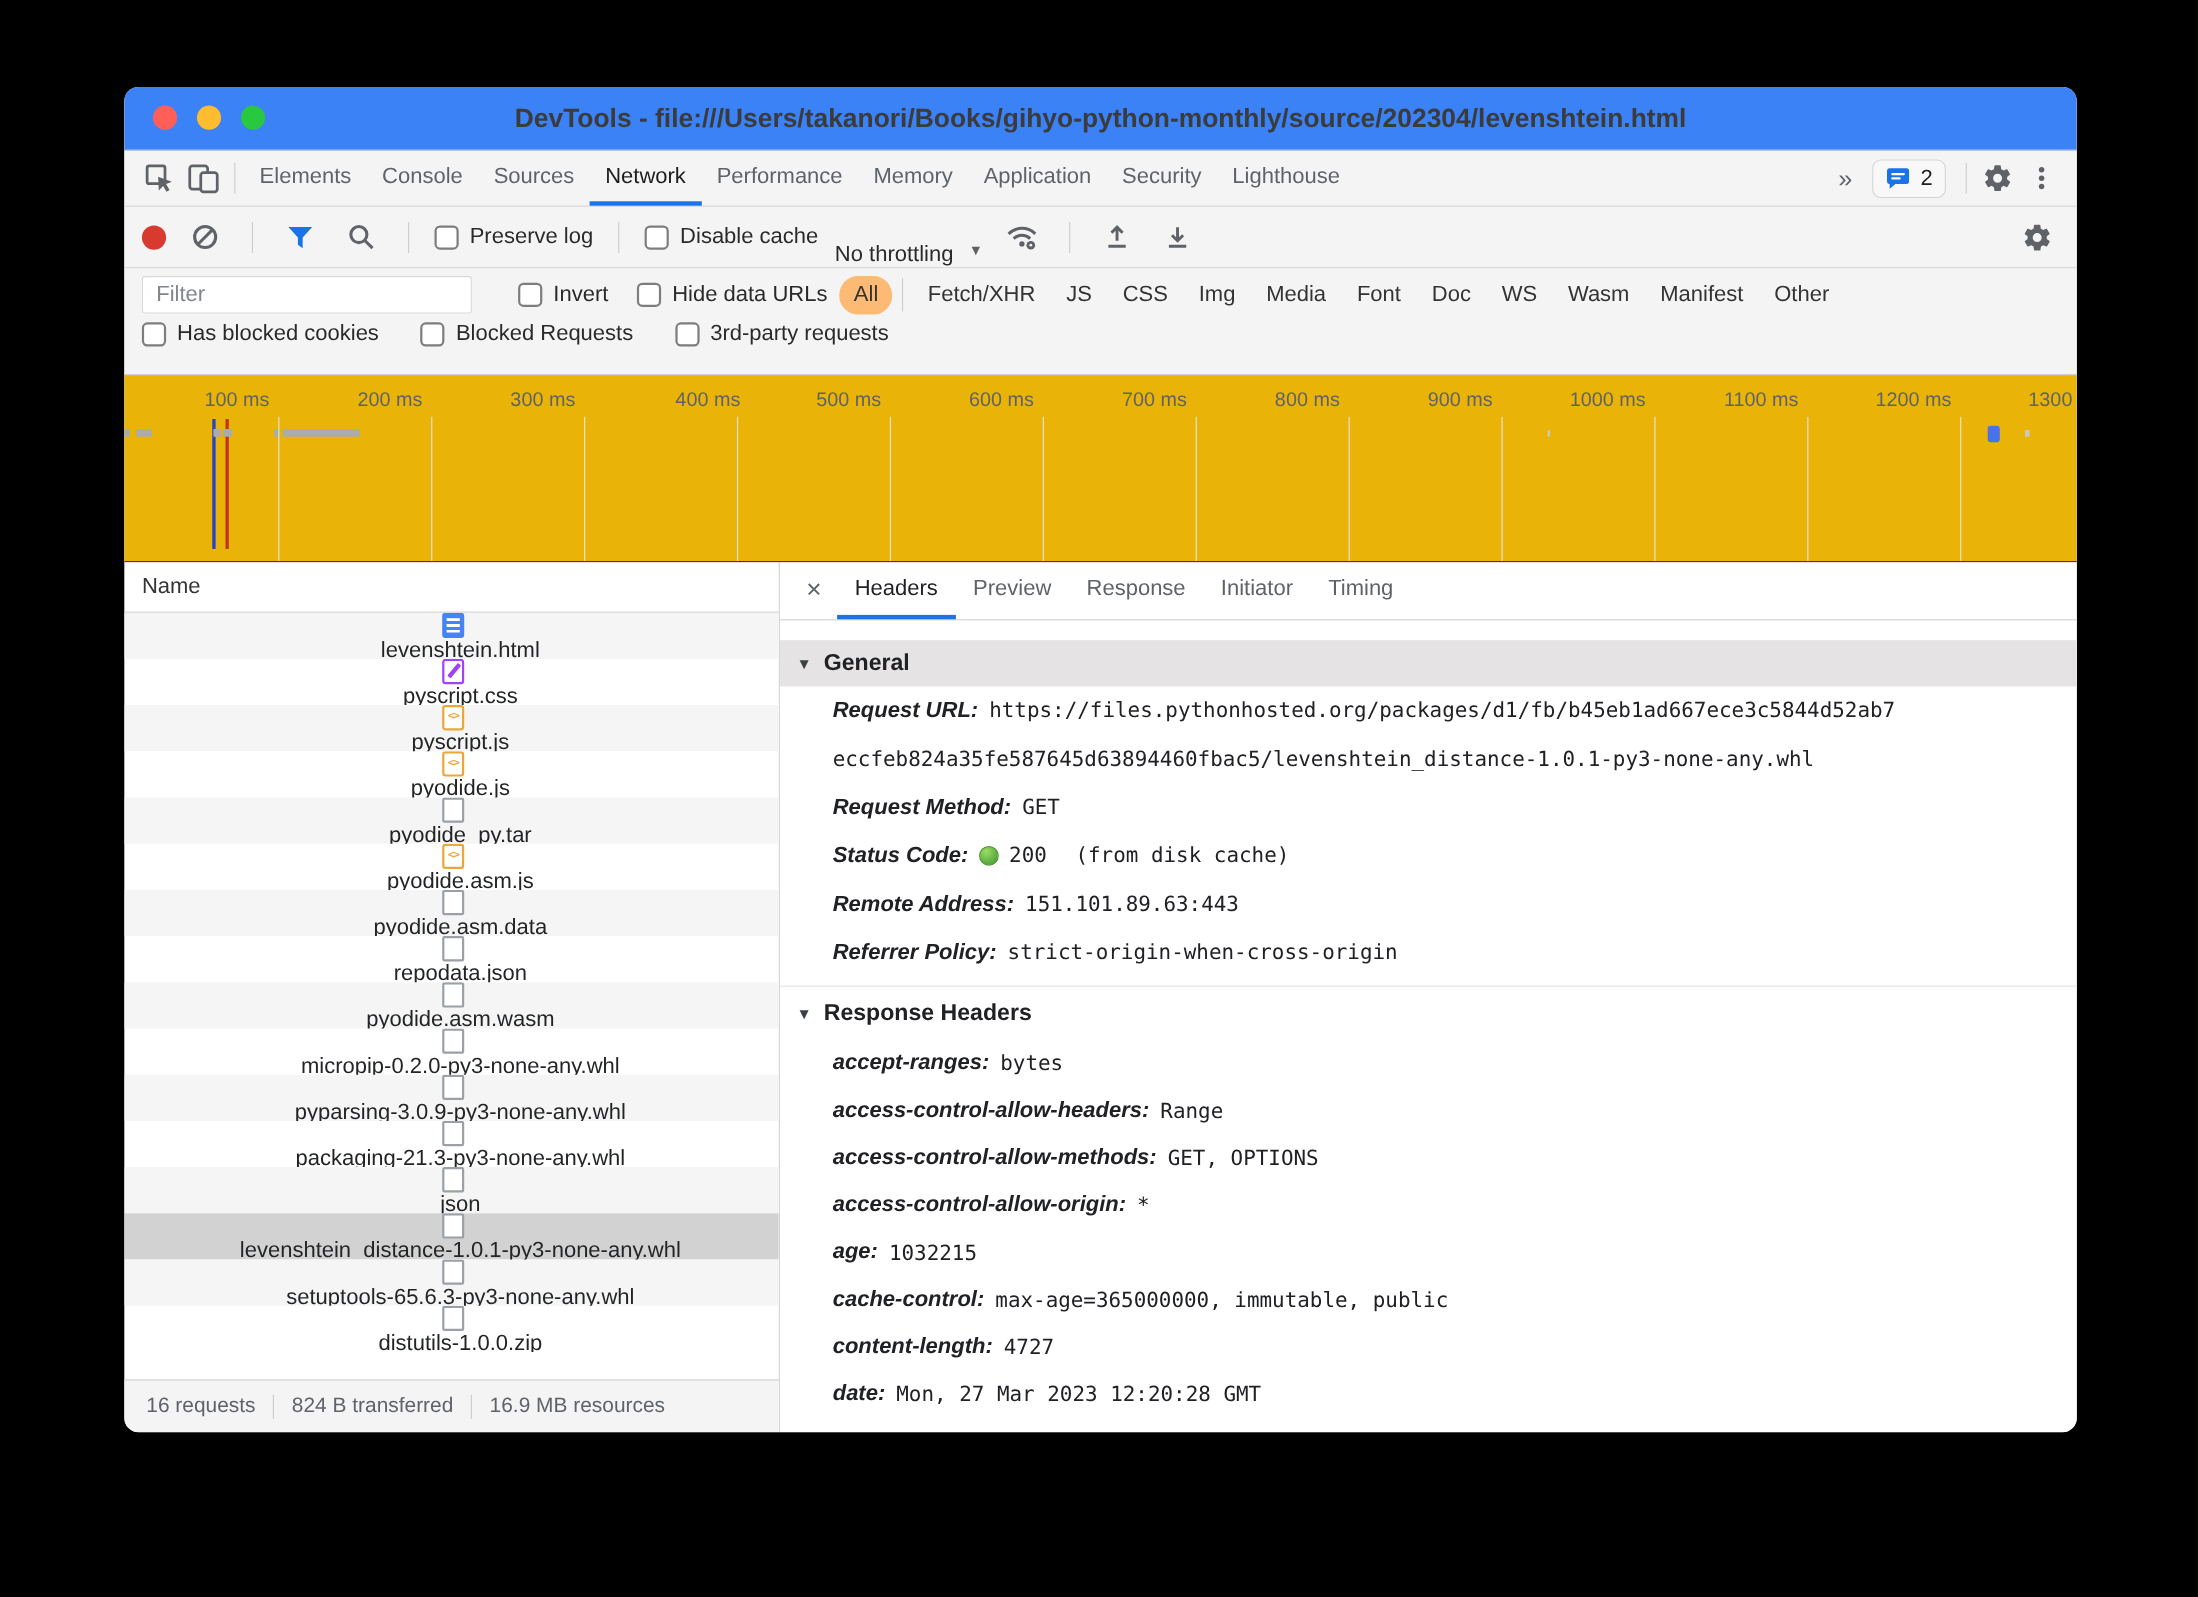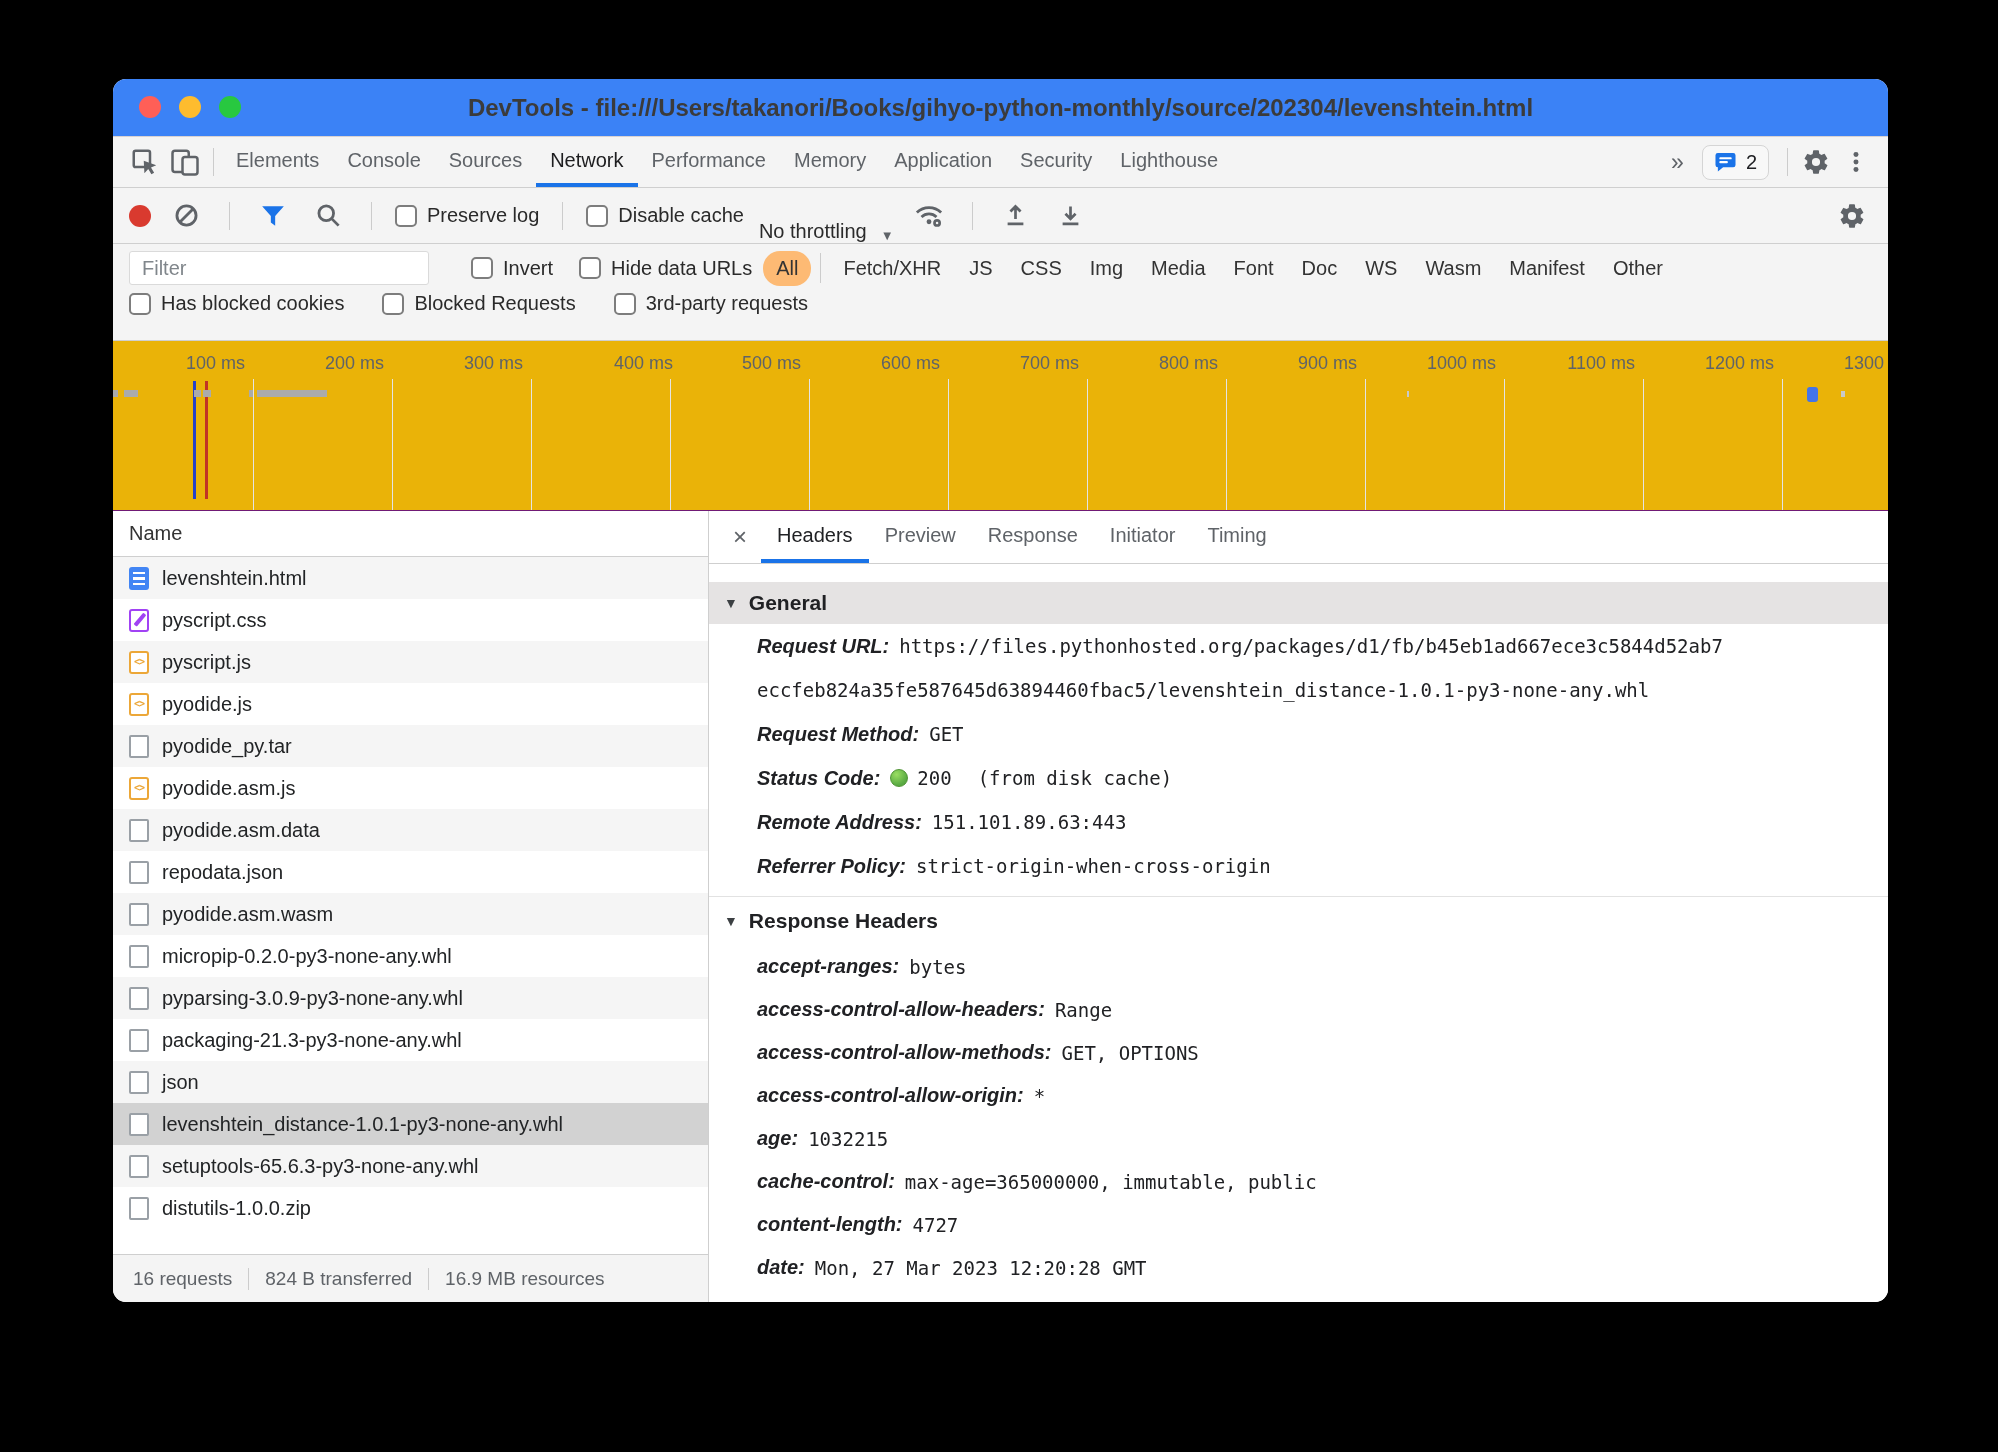--- a/index.html
+++ b/index.html
@@ -33,7 +33,7 @@
   .record{width:22px;height:22px;border-radius:50%;background:var(--record-red);flex:0 0 auto;}
   .cb-group{display:flex;align-items:center;gap:10px;font-size:20px;color:#2a2a2a;white-space:nowrap;}
   .cb{width:22px;height:22px;border:2px solid #7d7d7d;border-radius:5px;background:#fff;box-sizing:border-box;flex:0 0 auto;}
-  .throttle{display:flex;align-items:flex-end;gap:14px;font-size:20px;color:#2a2a2a;white-space:nowrap;margin-top:32px;}
+  .throttle{display:flex;align-items:flex-start;gap:14px;font-size:20px;color:#2a2a2a;white-space:nowrap;margin-top:32px;}
   .caret{font-size:13px;color:#5f6368;}
   .spacer{margin-left:auto;}
   

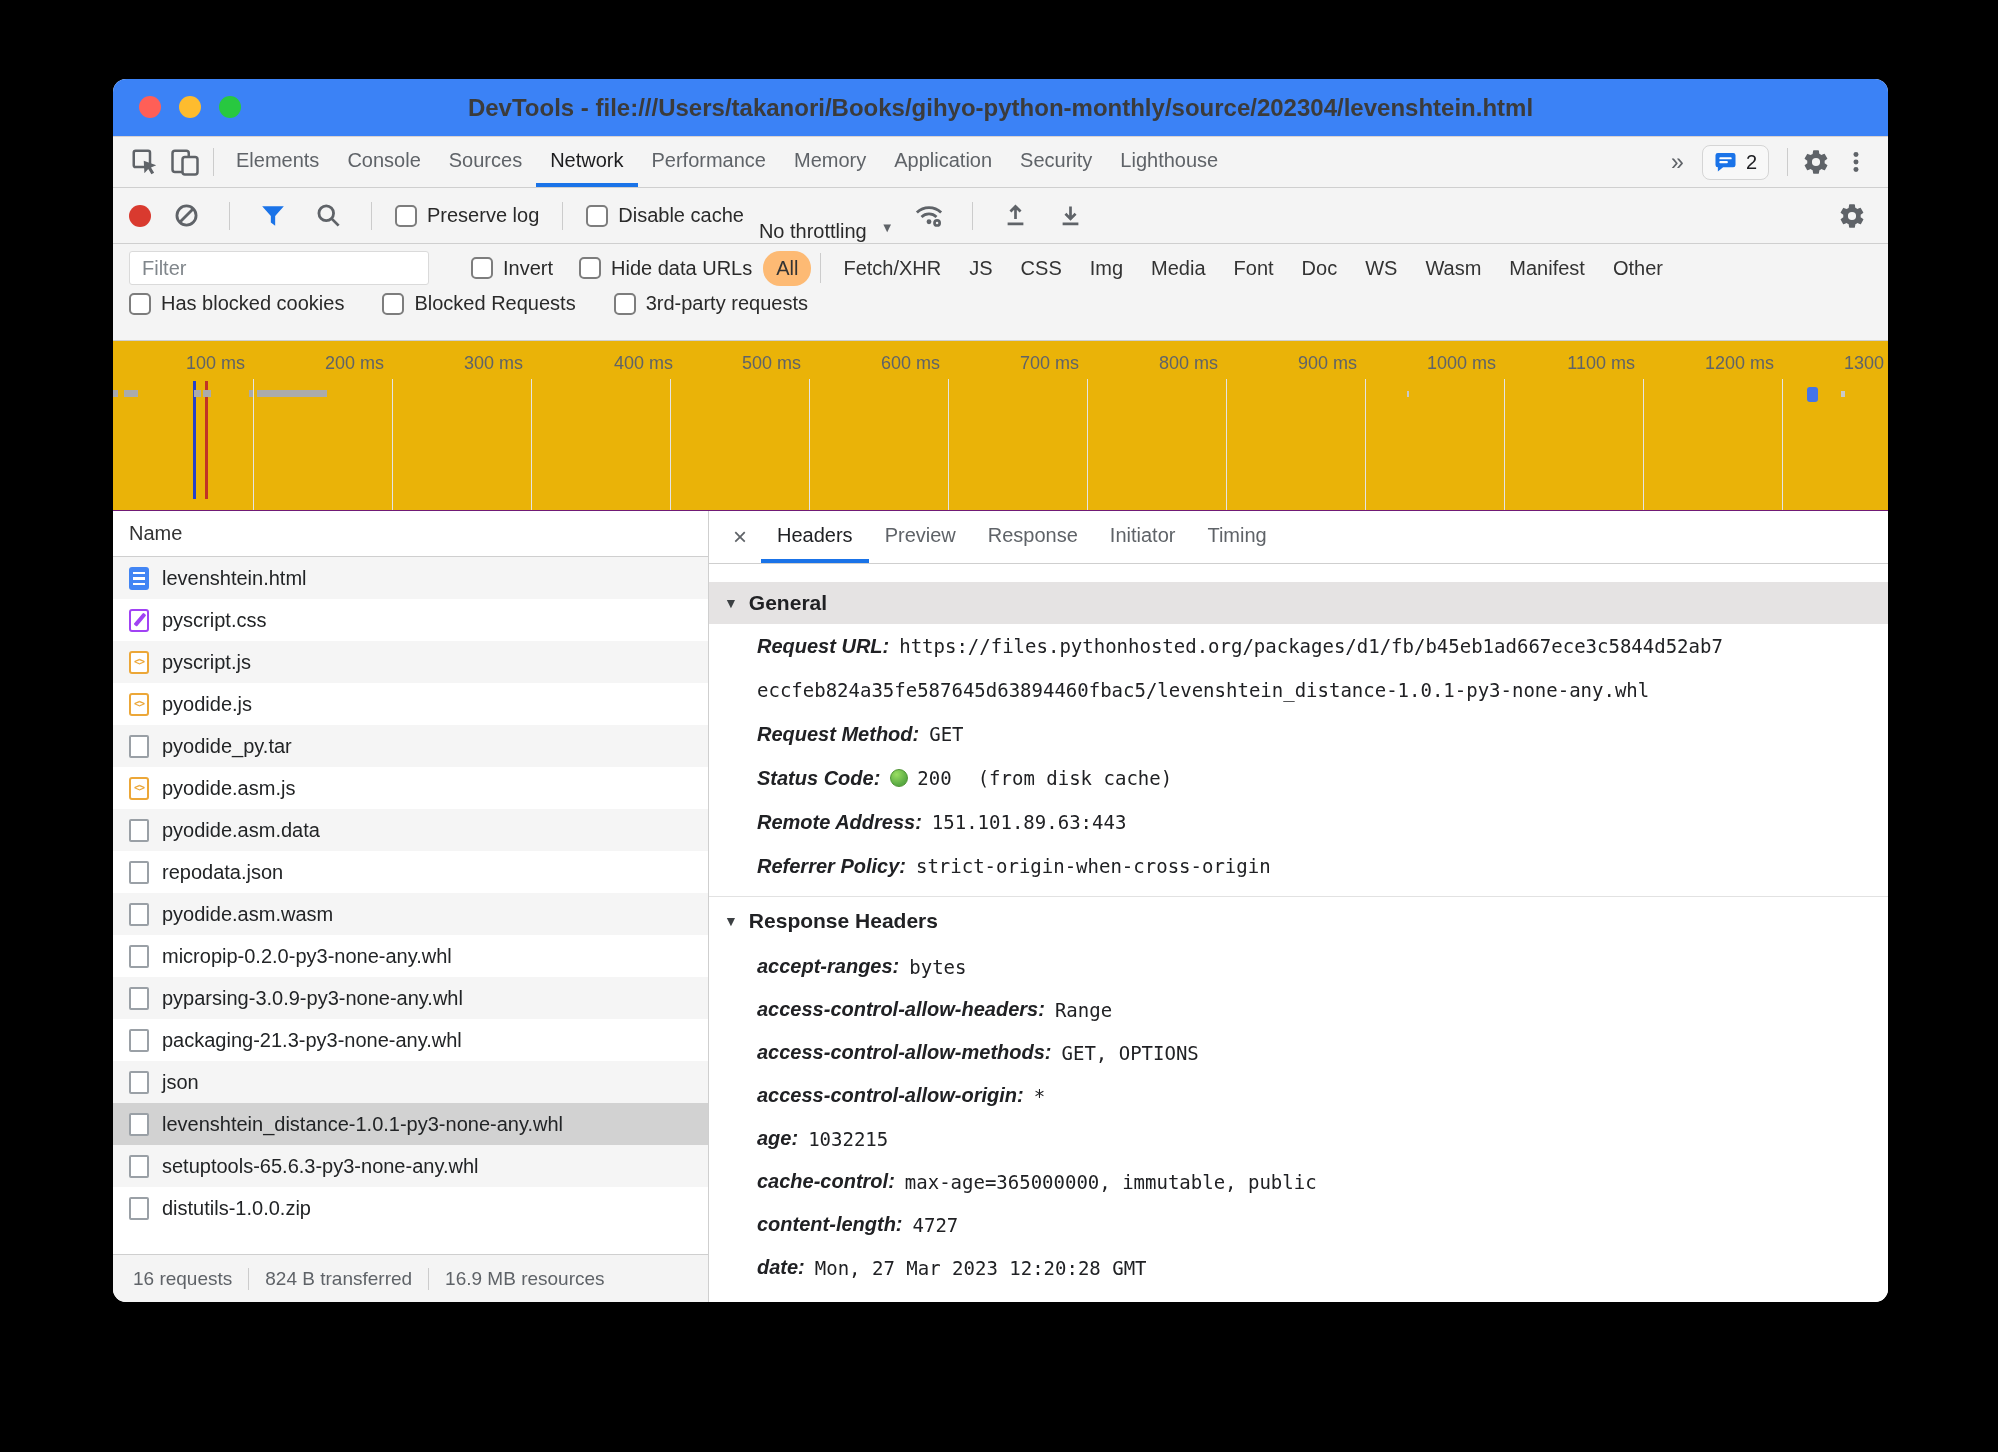--- a/index.html
+++ b/index.html
@@ -61,7 +61,7 @@
   .left{width:596px;flex:0 0 596px;border-right:1px solid #cfcfcf;display:flex;flex-direction:column;box-sizing:border-box;min-height:0;}
   .name-header{flex:0 0 45px;border-bottom:1px solid #cfcfcf;display:flex;align-items:center;padding-left:16px;font-size:20px;color:#333;}
   .rows{flex:1;overflow:hidden;}
-  .row{height:42px;display:flex;align-items:center;padding-left:16px;font-size:20px;color:#222426;white-space:nowrap;overflow:hidden;}
+  .row{height:42px;display:flex;align-items:center;padding-left:16px;font-size:20px;color:#222426;white-space:nowrap;overflow:hidden;flex-direction:column;}
   .row:nth-child(odd){background:var(--stripe);}
   .row.selected{background:var(--selected-row);}
   .ficon{width:20px;height:23px;margin-right:13px;flex:0 0 auto;position:relative;border-radius:3px;box-sizing:border-box;}

